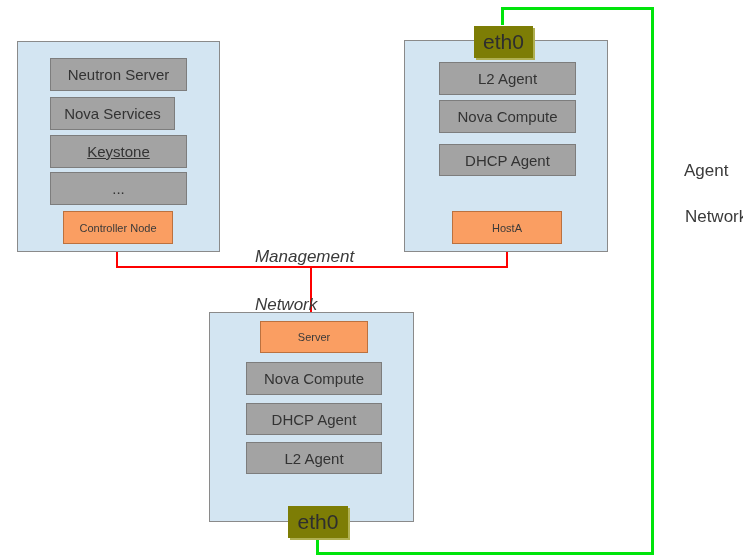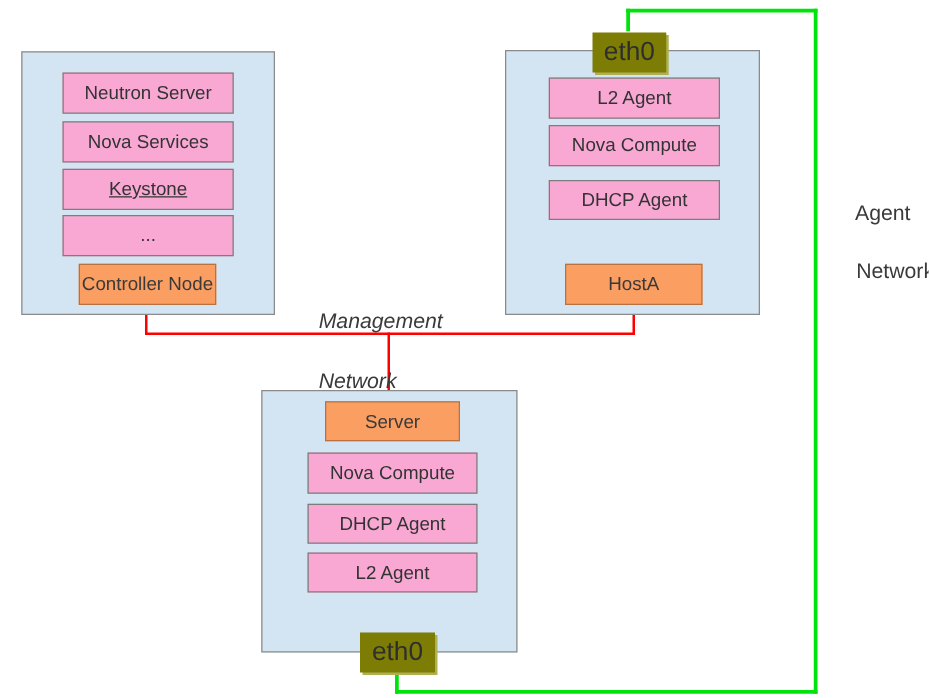--- a/index.html
+++ b/index.html
@@ -19,7 +19,7 @@
   }
   .service {
     position: absolute;
-    background: #f9a8d4;
+    background: #a3a3a3;
     border: 1px solid #7d7d7d;
     color: #333333;
     font-size: 15px;

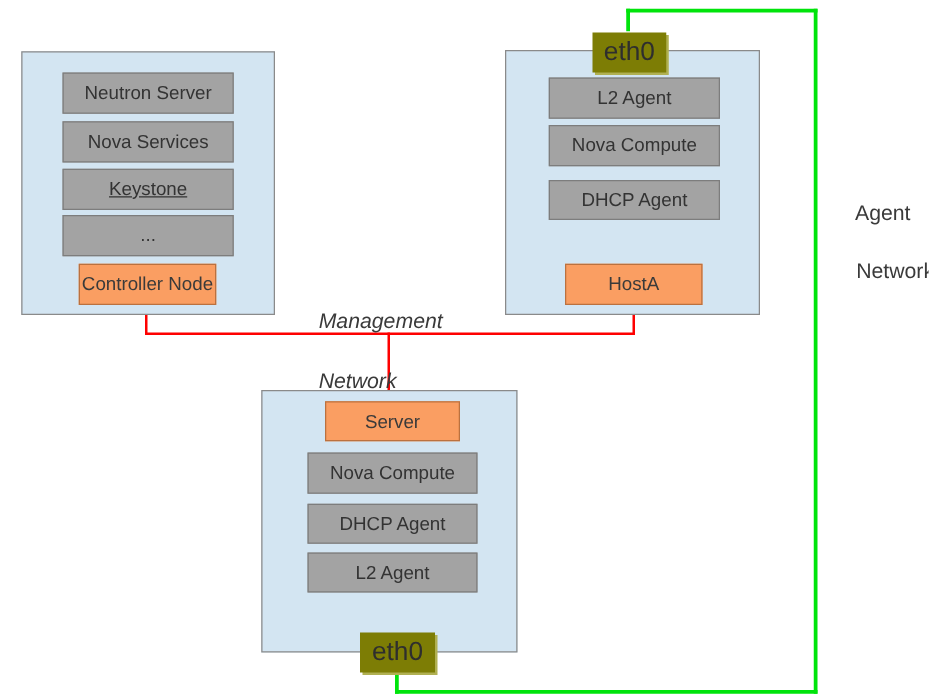--- a/index.html
+++ b/index.html
@@ -79,7 +79,7 @@
 
   <div class="node" style="left:17px; top:41px; width:203px; height:211px;">
     <div class="service" style="left:32px; top:16px; width:137px; height:33px;">Neutron Server</div>
-    <div class="service" style="left:32px; top:55px; width:137px; height:33px;">Nova Services</div>
+    <div class="service" style="left:32px; top:55px; width:125px; height:33px;">Nova Services</div>
     <div class="service" style="left:32px; top:93px; width:137px; height:33px;text-decoration:underline;">Keystone</div>
     <div class="service" style="left:32px; top:130px; width:137px; height:33px;">...</div>
     <div class="host-label" style="left:45px; top:169px; width:110px; height:33px;">Controller Node</div>

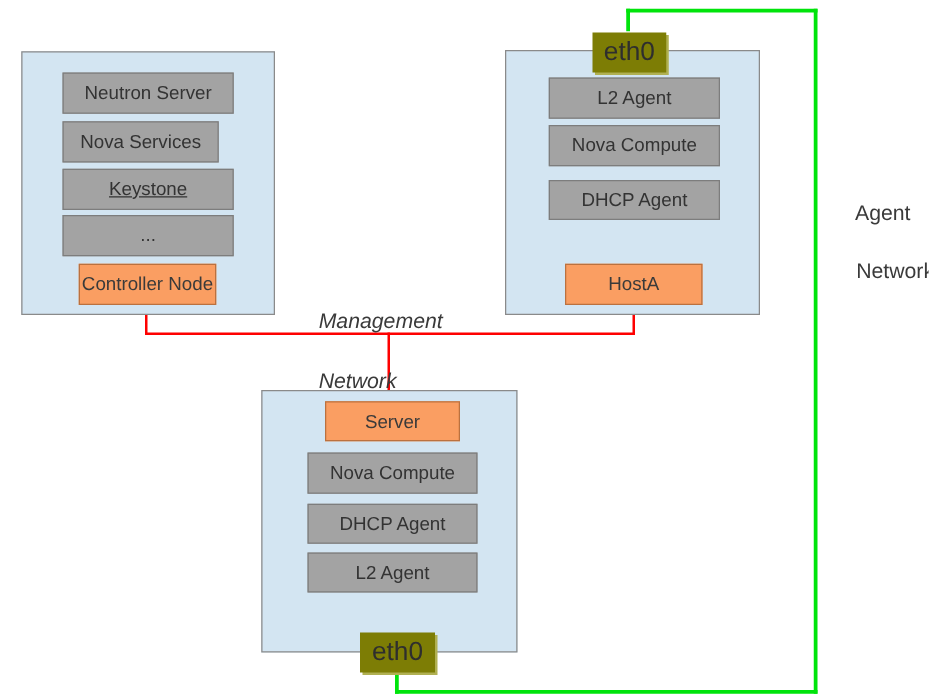--- a/index.html
+++ b/index.html
@@ -33,7 +33,7 @@
     background: #fa9e62;
     border: 1px solid #bb713f;
     color: #3a3a3a;
-    font-size: 15px;
+    font-size: 11px;
     text-align: center;
     display: flex;
     align-items: center;

